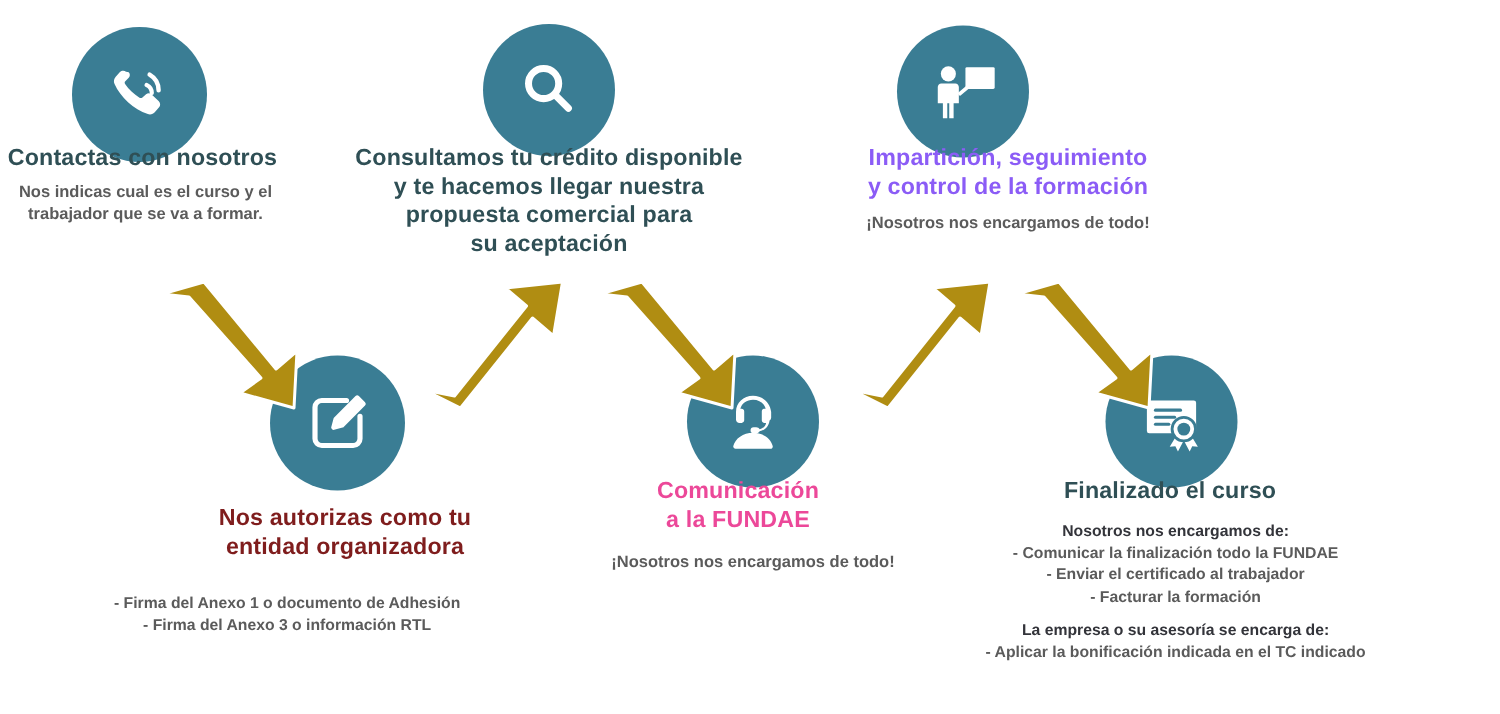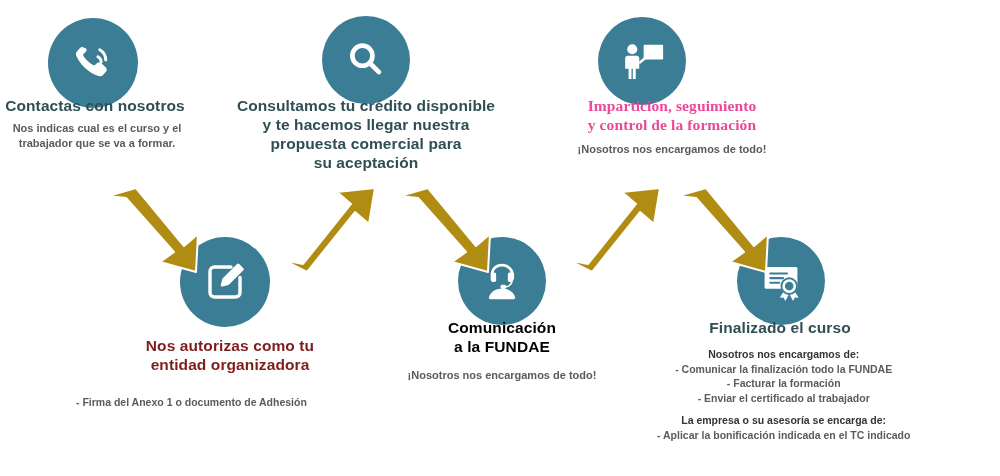--- a/index.html
+++ b/index.html
@@ -96,7 +96,7 @@
         </svg>
       </span>
     </div>
-    <div class="txt title" style="left: 527px; top: 96px; width: 290px; white-space: pre-line; color: #ec4899; font-family: Liberation Serif, serif;">Impartición, seguimiento
+    <div class="txt title" style="left: 527px; top: 96px; width: 290px; white-space: pre-line; color: #8b5cf6;">Impartición, seguimiento
 y control de la formación</div>
     <div class="txt sub" style="left: 527px; top: 142px; width: 290px; color: rgb(91, 91, 91);">¡Nosotros nos encargamos de todo!</div>
   </div>

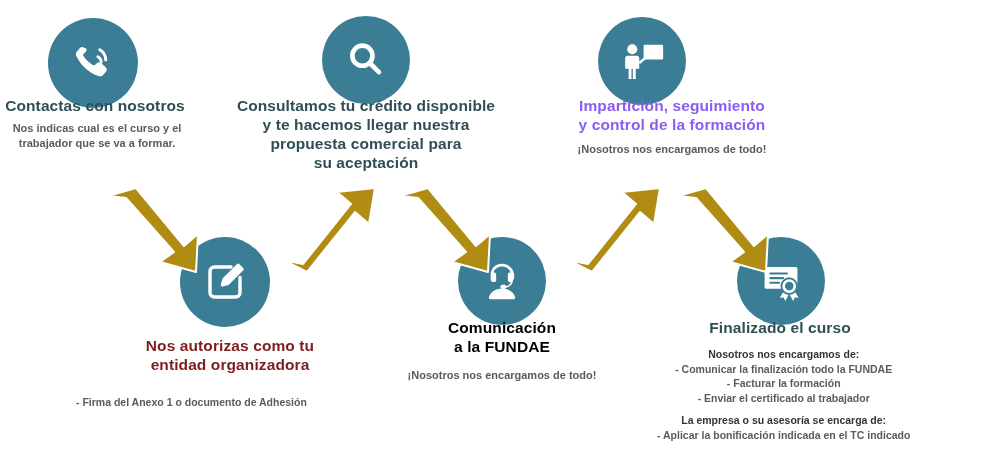--- a/index.html
+++ b/index.html
@@ -127,7 +127,7 @@
         </svg>
       </span>
     </div>
-    <div class="txt title" style="left: 382px; top: 318px; width: 240px; white-space: pre-line; color: #000000;">Comunicación
+    <div class="txt title" style="left: 372px; top: 318px; width: 240px; white-space: pre-line; color: #ec4899;">Comunicación
 a la FUNDAE</div>
     <div class="txt sub" style="left: 382px; top: 368px; width: 240px; color: rgb(91, 91, 91);">¡Nosotros nos encargamos de todo!</div>
   </div>

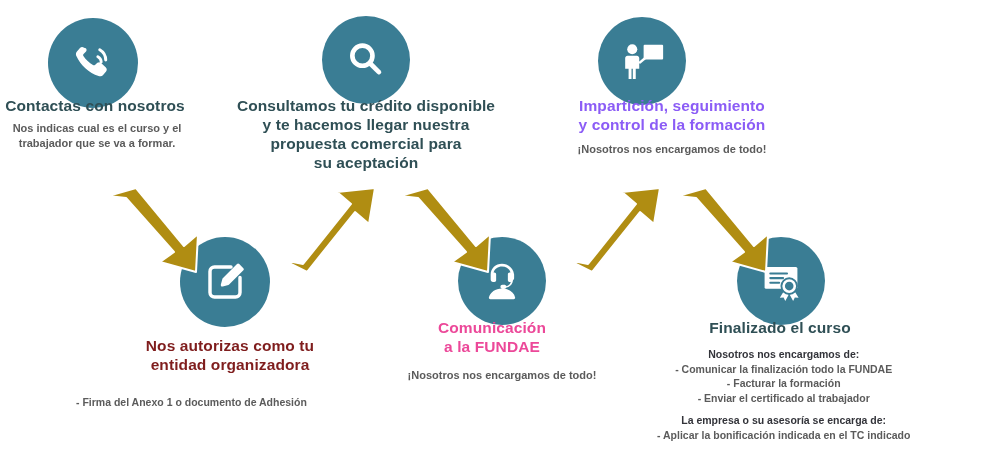--- a/index.html
+++ b/index.html
@@ -153,8 +153,8 @@
     <div class="bullets" style="left: 657px; top: 347px; color: rgb(91, 91, 91);">
       <div class="hd">Nosotros nos encargamos de:</div>
       <div>- Comunicar la finalización todo la FUNDAE</div>
+      <div>- Enviar el certificado al trabajador</div>
       <div>- Facturar la formación</div>
-      <div>- Enviar el certificado al trabajador</div>
       <span class="gap"></span>
       <div class="hd">La empresa o su asesoría se encarga de:</div>
       <div>- Aplicar la bonificación indicada en el TC indicado</div>

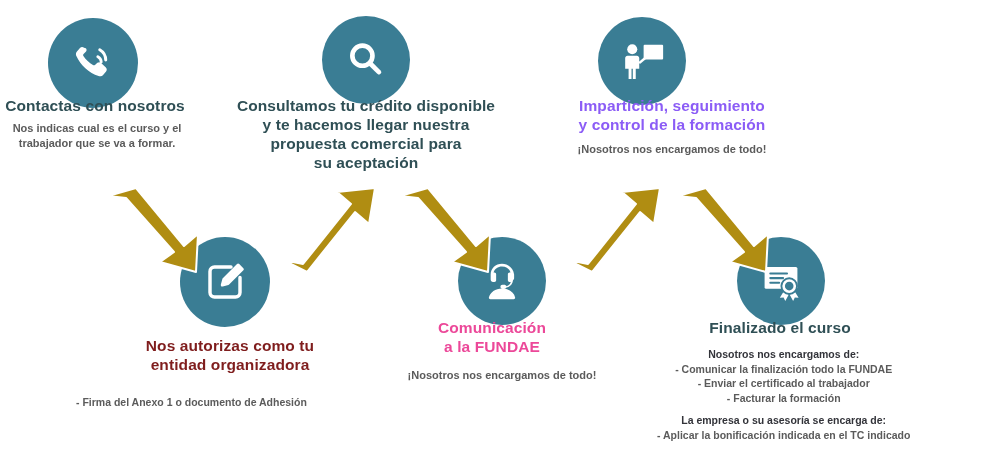--- a/index.html
+++ b/index.html
@@ -115,6 +115,7 @@
 entidad organizadora</div>
     <div class="bullets" style="left: 76px; top: 359px; color: rgb(91, 91, 91); margin-top: 36px;">
       <div>- Firma del Anexo 1 o documento de Adhesión</div>
+      <div>- Firma del Anexo 3 o información RTL</div>
     </div>
   </div>
 

